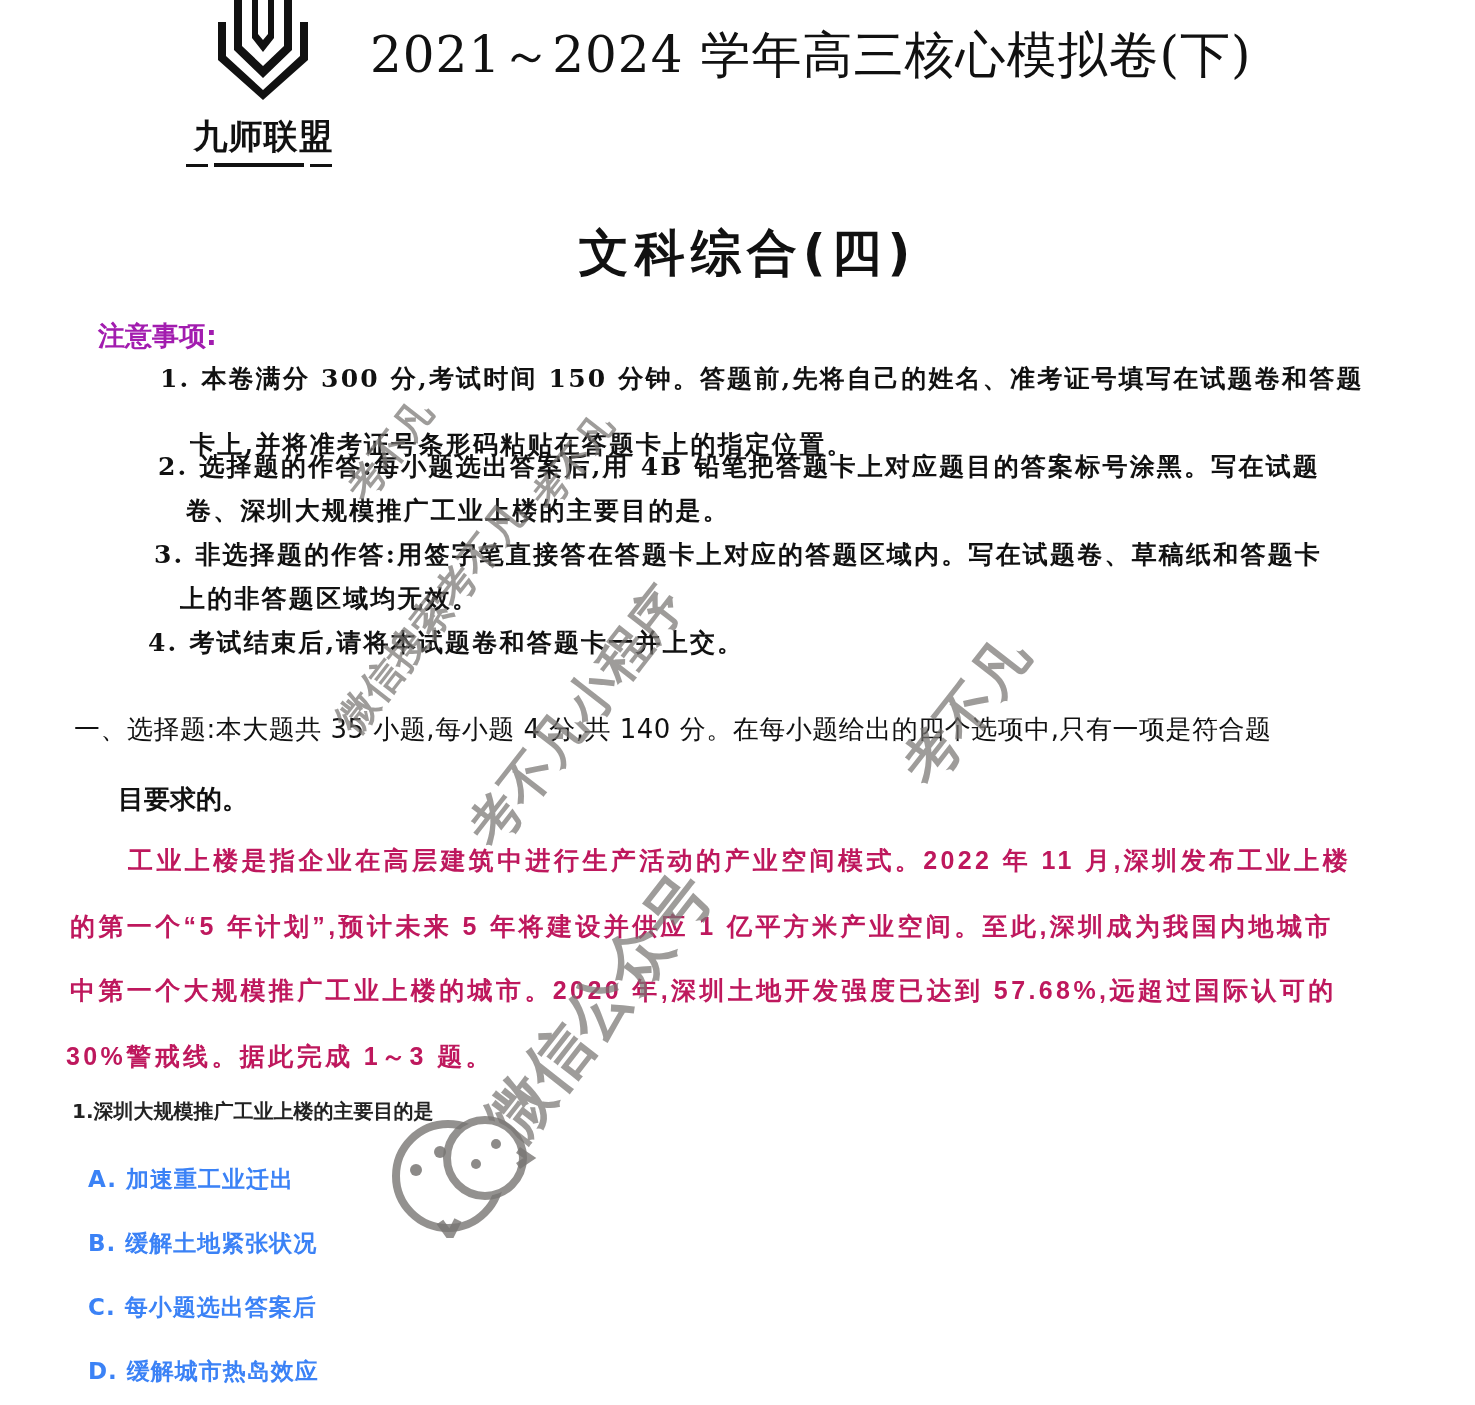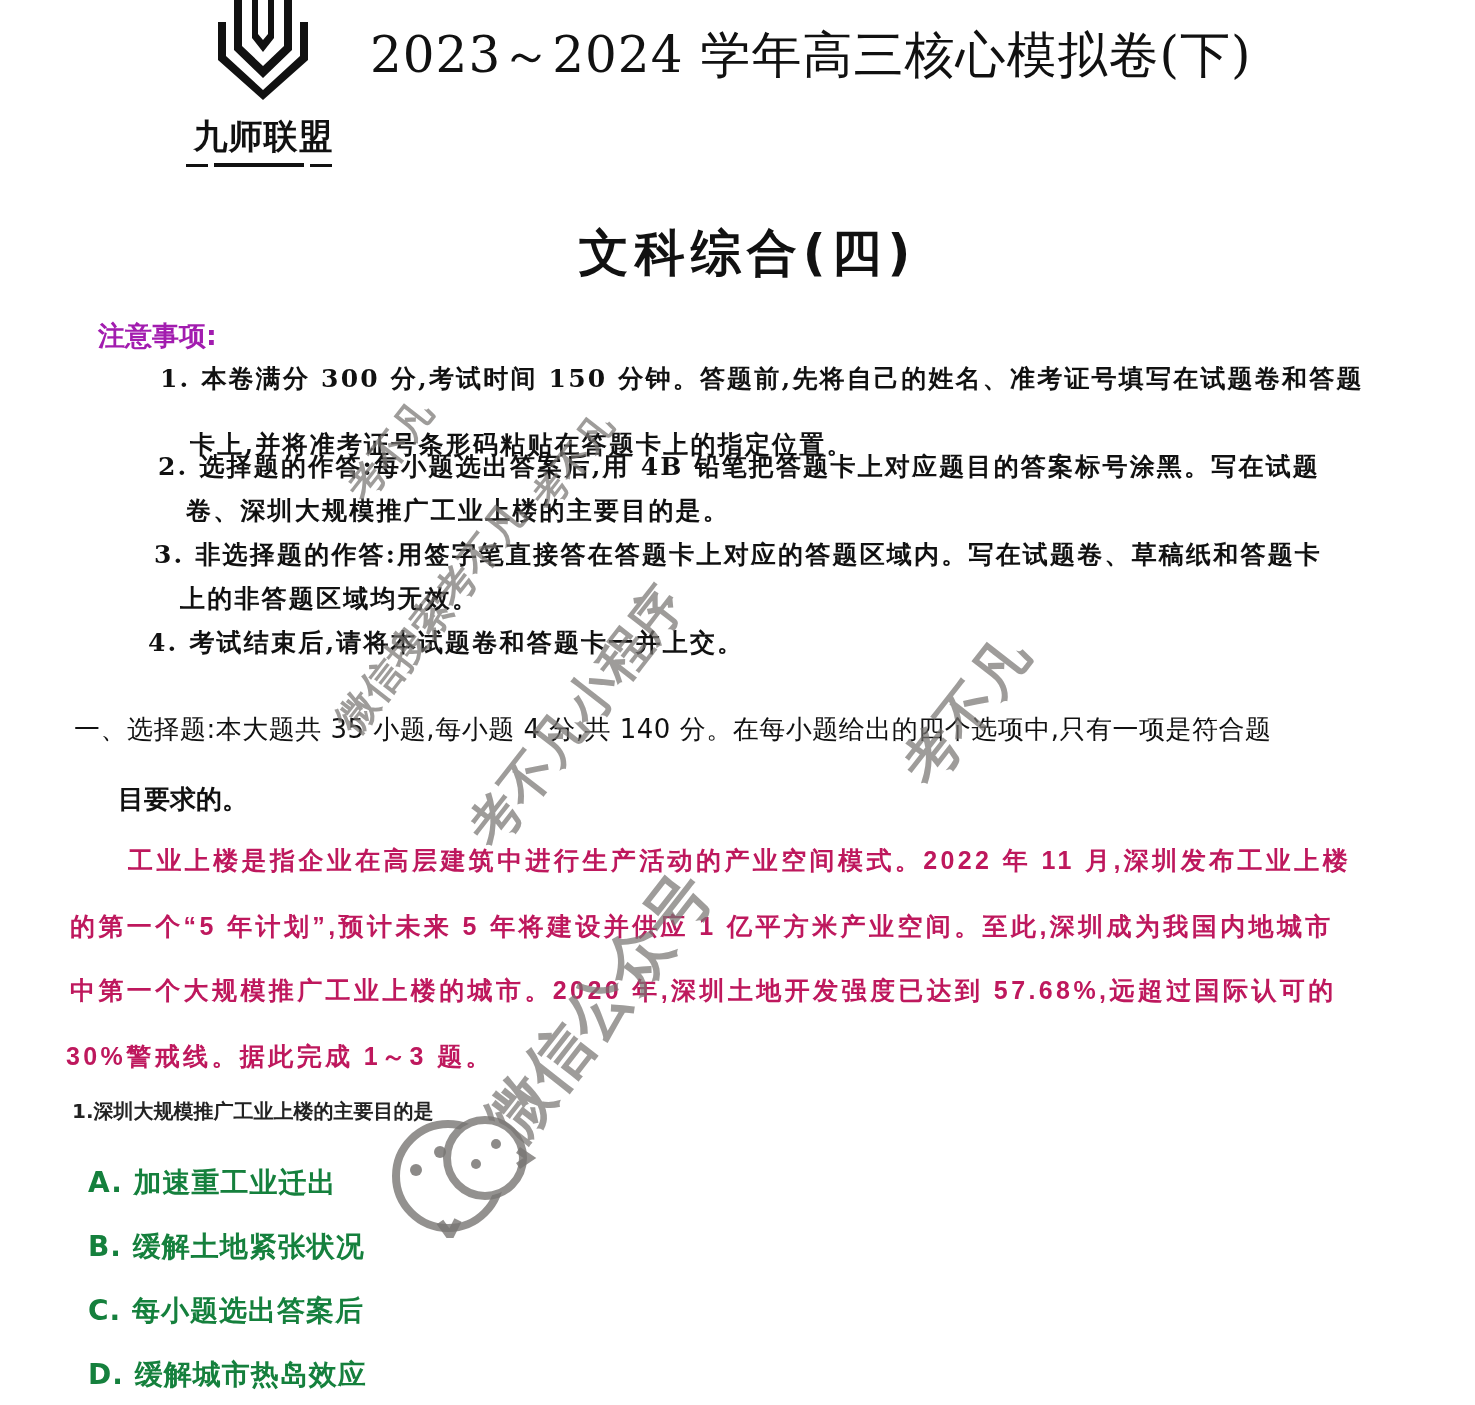--- a/index.html
+++ b/index.html
@@ -71,7 +71,7 @@
     <span style="left:28px;width:90px;height:4px;top:0"></span>
     <span style="left:124px;width:22px"></span>
 </div>
-<div class="header-title">2023～2024 学年高三核心模拟卷(下)</div>
+<div class="header-title">2021～2024 学年高三核心模拟卷(下)</div>
 
 <div class="subject-title">文科综合(四)</div>
 

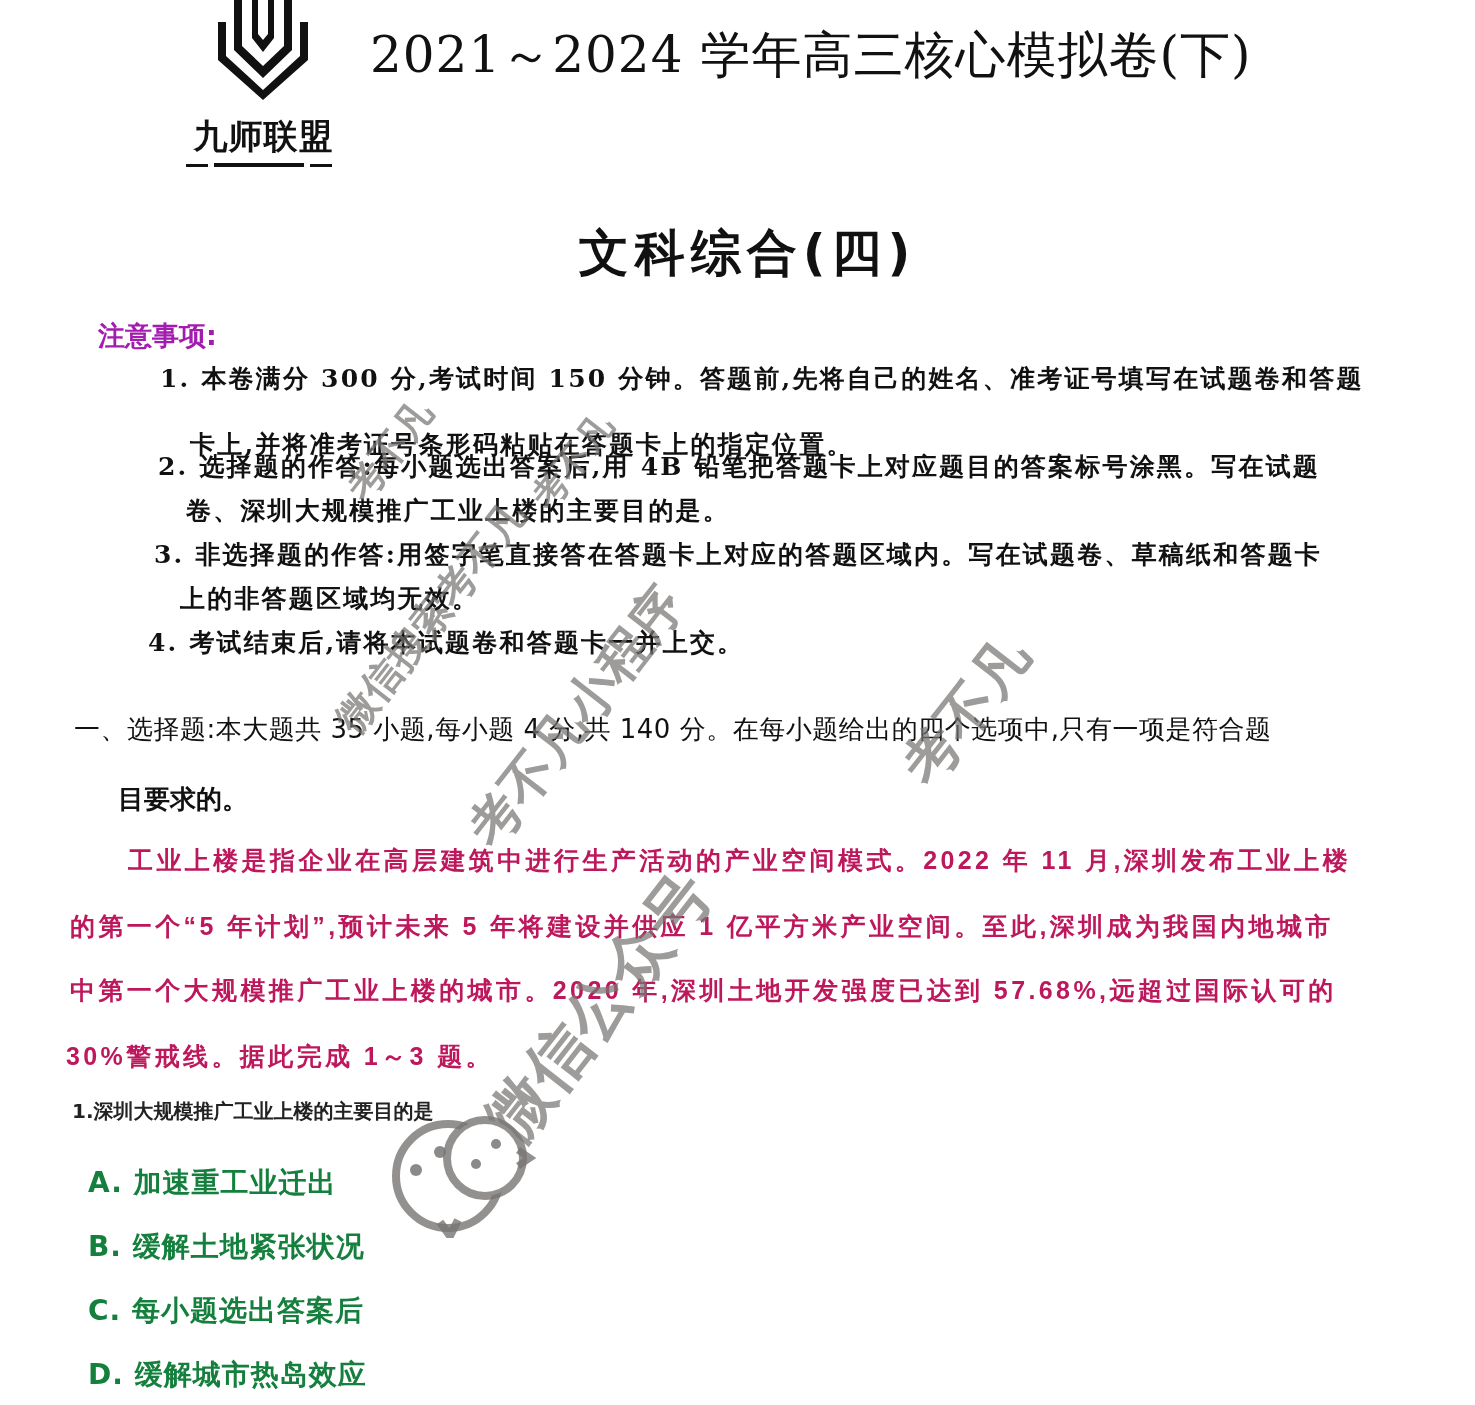--- a/index.html
+++ b/index.html
@@ -45,7 +45,7 @@
       position: absolute; left: 72px; top: 1098px; font-size: 20px; color: #222; white-space: nowrap; font-weight: bold;
     }
     .option {
-      position: absolute; left: 88px; font-size: 28px; color: #15803d; white-space: nowrap; font-weight: bold; letter-spacing: 1px;
+      position: absolute; left: 88px; font-size: 23px; color: #3b82f6; white-space: nowrap; font-weight: bold; letter-spacing: 1px;
     }
     .wm {
       position: absolute; color: rgba(120,118,115,0.72); font-weight: bold; white-space: nowrap;

